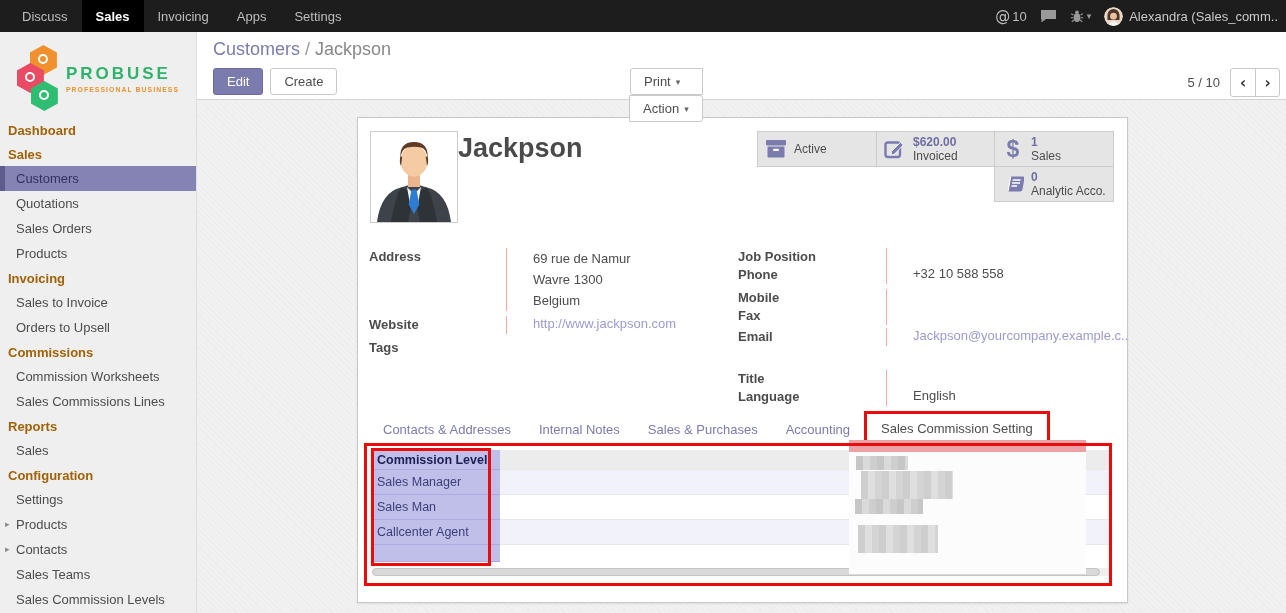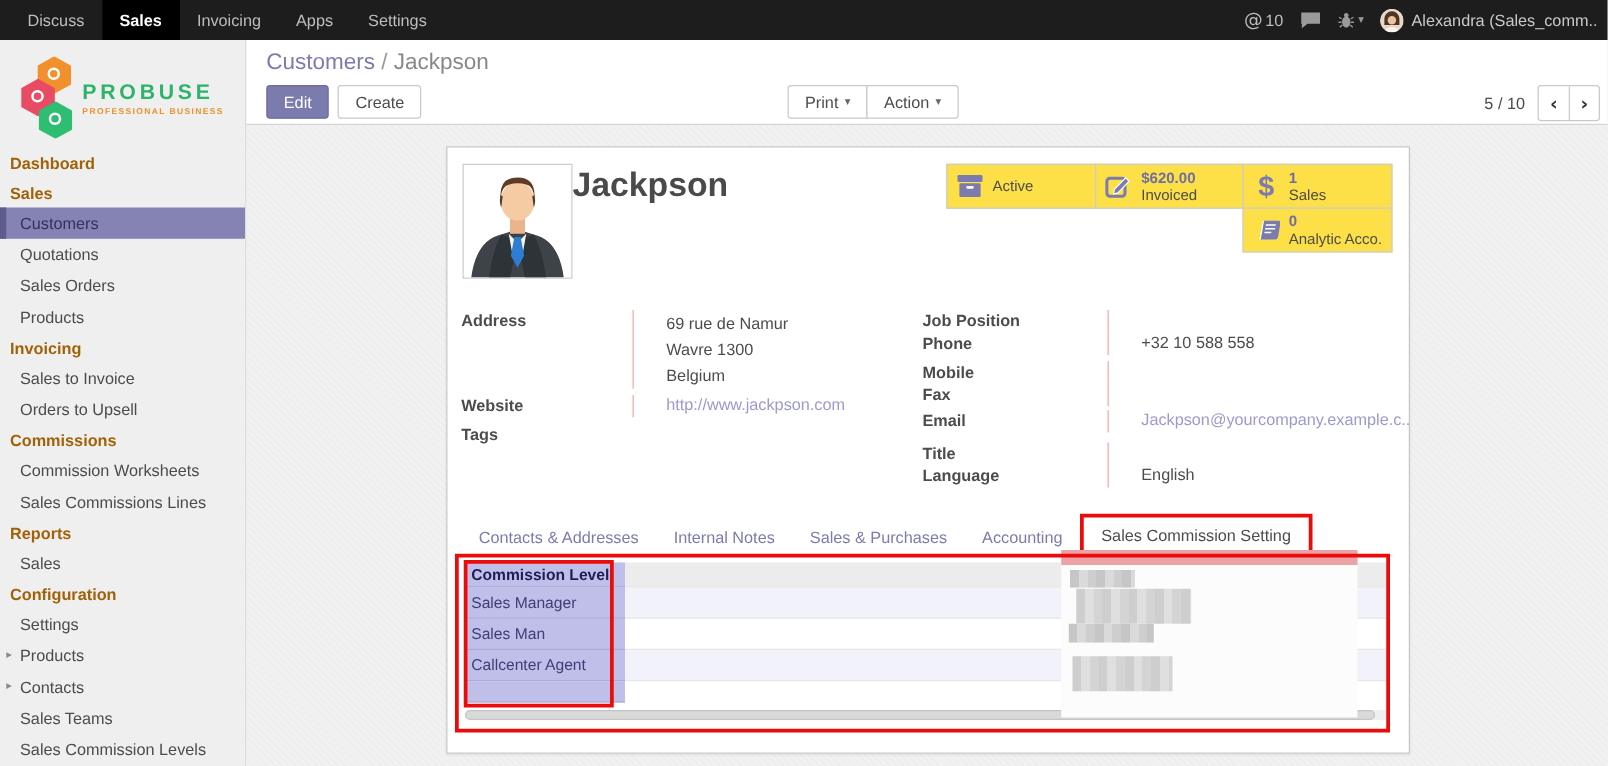--- a/index.html
+++ b/index.html
@@ -54,7 +54,7 @@
   .btn { height:27px; padding:0 13px; font-size:13px; border:1px solid #c9c9c9; border-radius:3px;
     background:#fff; color:#4c4c4c; display:flex; align-items:center; cursor:pointer; }
   .btn.primary { background:#7c7bad; border-color:#6b6a9e; color:#fff; }
-  .center-btns { position:absolute; left:433px; top:36px; display:flex; }
+  .center-btns { position:absolute; left:433px; top:36px; display:flex;flex-direction:column; }
   .center-btns .btn { border-radius:0; }
   .center-btns .btn:first-child { border-radius:3px 0 0 3px; }
   .center-btns .btn:last-child { border-radius:0 3px 3px 0; margin-left:-1px; }

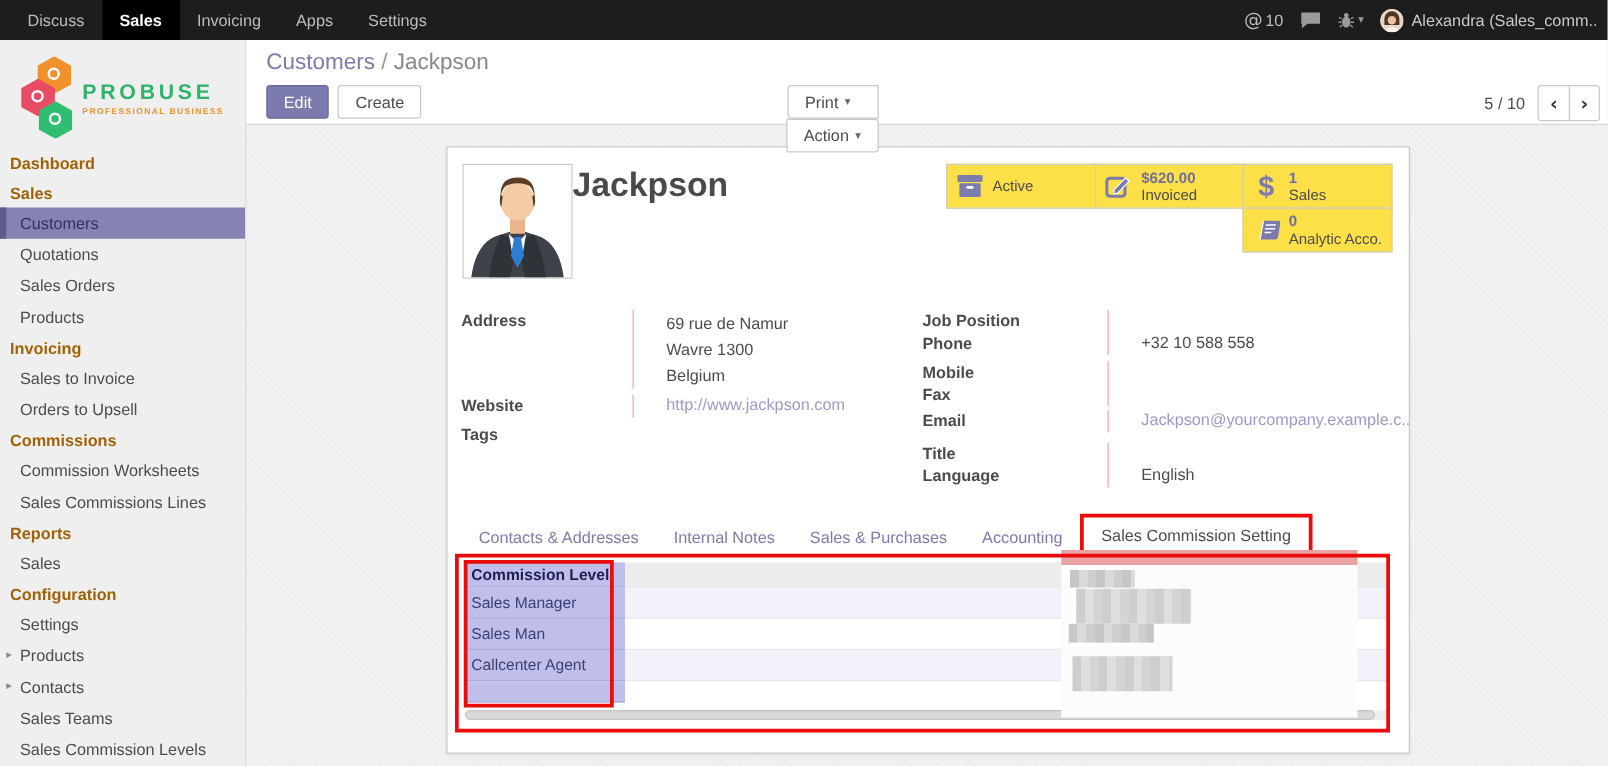--- a/index.html
+++ b/index.html
@@ -77,7 +77,7 @@
   .rec-name { position:absolute; left:100px; top:15px; font-size:27px; font-weight:bold; color:#4a4a4a; }
   .stats { position:absolute; right:13px; top:14px; width:357px; display:grid;
     grid-template-columns:120px 118px 119px; }
-  .stat { height:36px; border:1px solid #ccc; background:#fde047; display:flex; align-items:center;
+  .stat { height:36px; border:1px solid #ccc; background:#e5e5e5; display:flex; align-items:center;
     gap:7px; padding:0 7px; cursor:pointer; margin-left:-1px; margin-top:-1px; }
   .stat:first-child { margin-left:0; }
   .stat.hidden { visibility:hidden; }

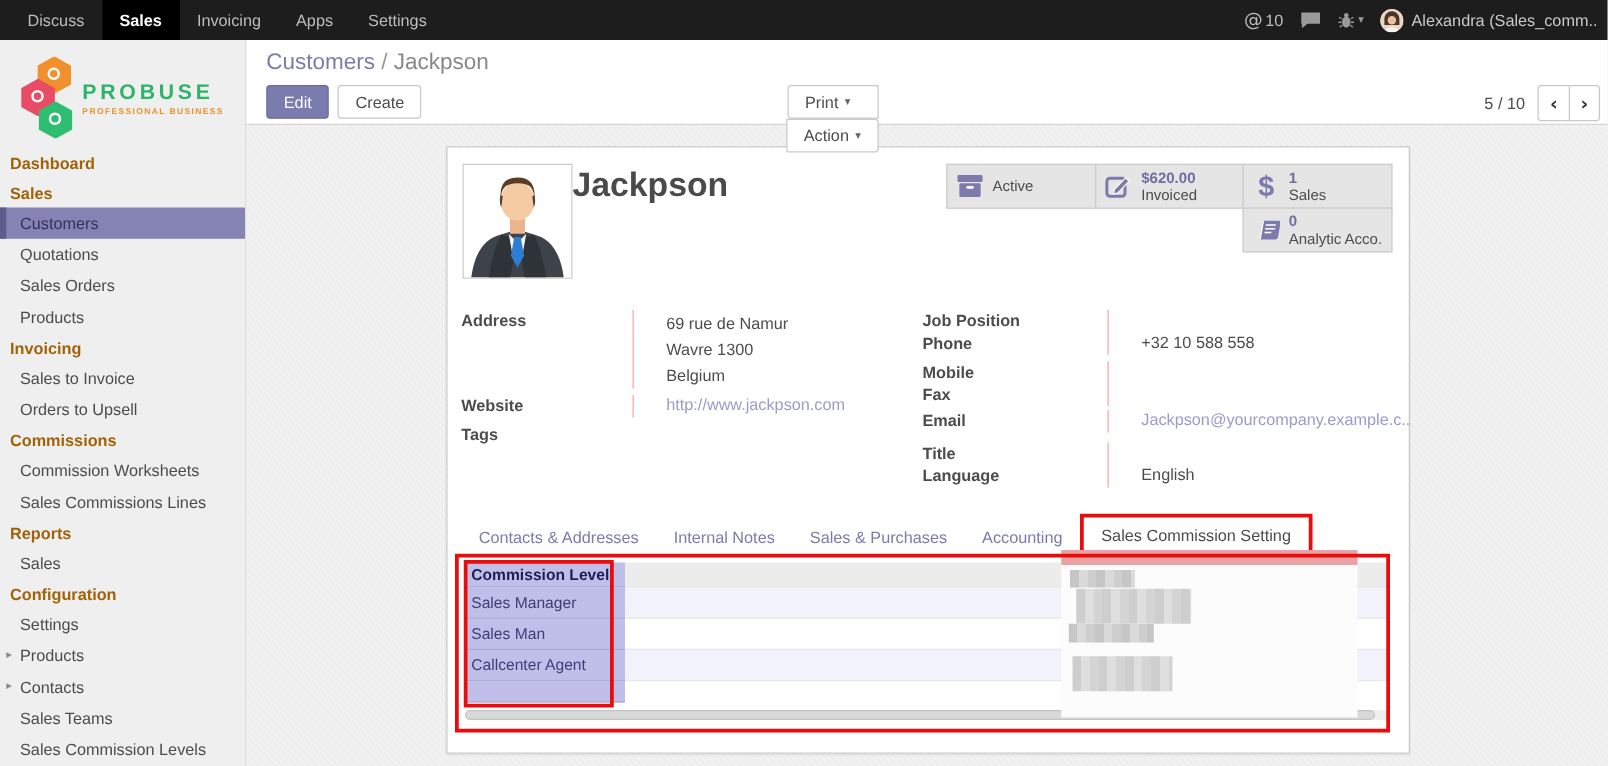--- a/index.html
+++ b/index.html
@@ -101,7 +101,7 @@
   .tagrow .fval { padding-top:1px; }
   .tag { display:inline-block; color:#fff; font-size:11.5px; line-height:17px; padding:0 10px;
     border-radius:9px; margin-bottom:3px; cursor:pointer; }
-  .mt5 { margin-top:5px; } .mt3 { margin-top:3px; } .mt8 { margin-top:8px; }
+  .mt5 { margin-top:5px; } .mt3 { margin-top:3px; } .mt8 { margin-top:24px; }
 
   
   .tabs { position:absolute; left:11px; top:293px; right:13px; display:flex; align-items:flex-end;

